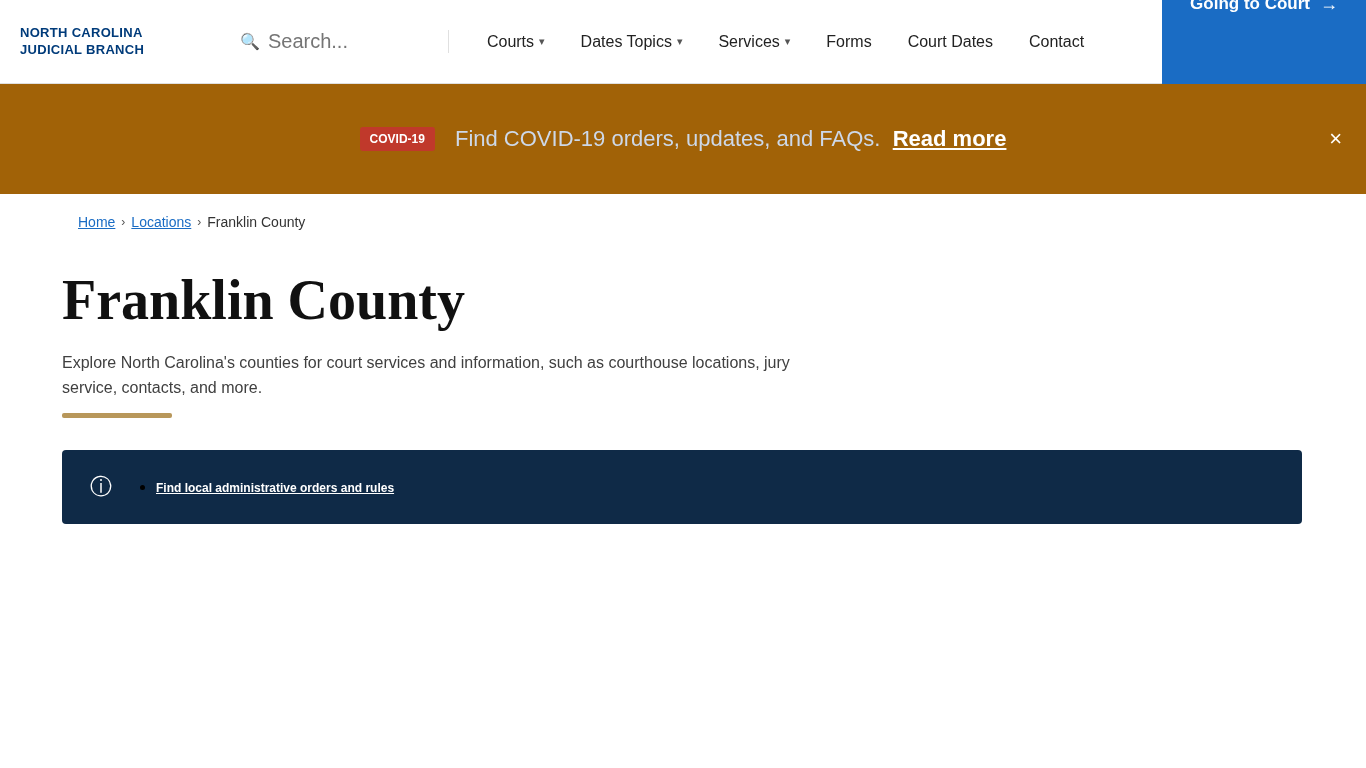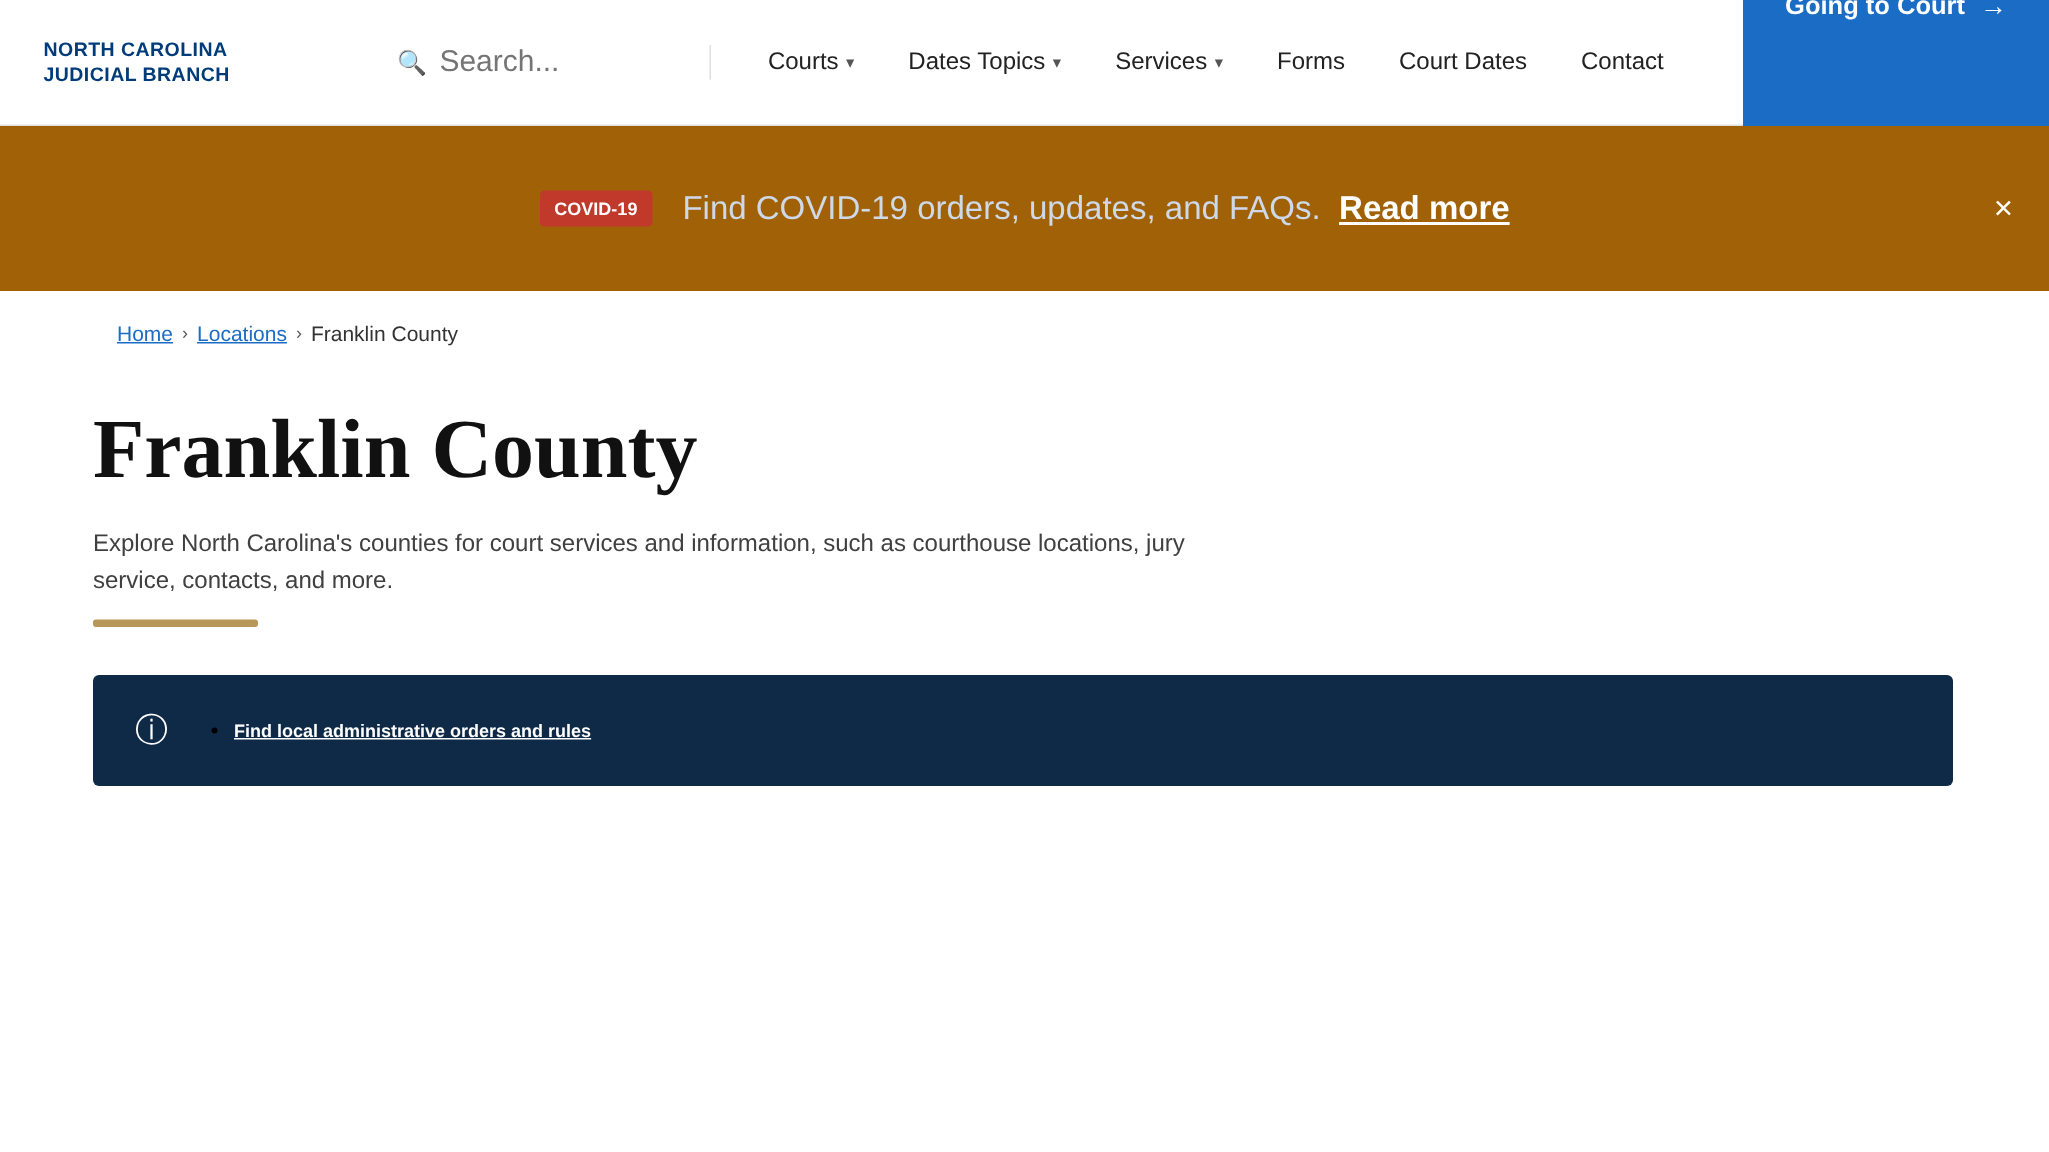--- a/index.html
+++ b/index.html
@@ -15,9 +15,8 @@
       position: relative;
     }
     .logo-area {
-      padding: 0 4px;
+      padding: 0 20px;
       min-width: 220px;
-      margin-left: 25px;
     }
     .logo-text {
       color: #003b7a;

